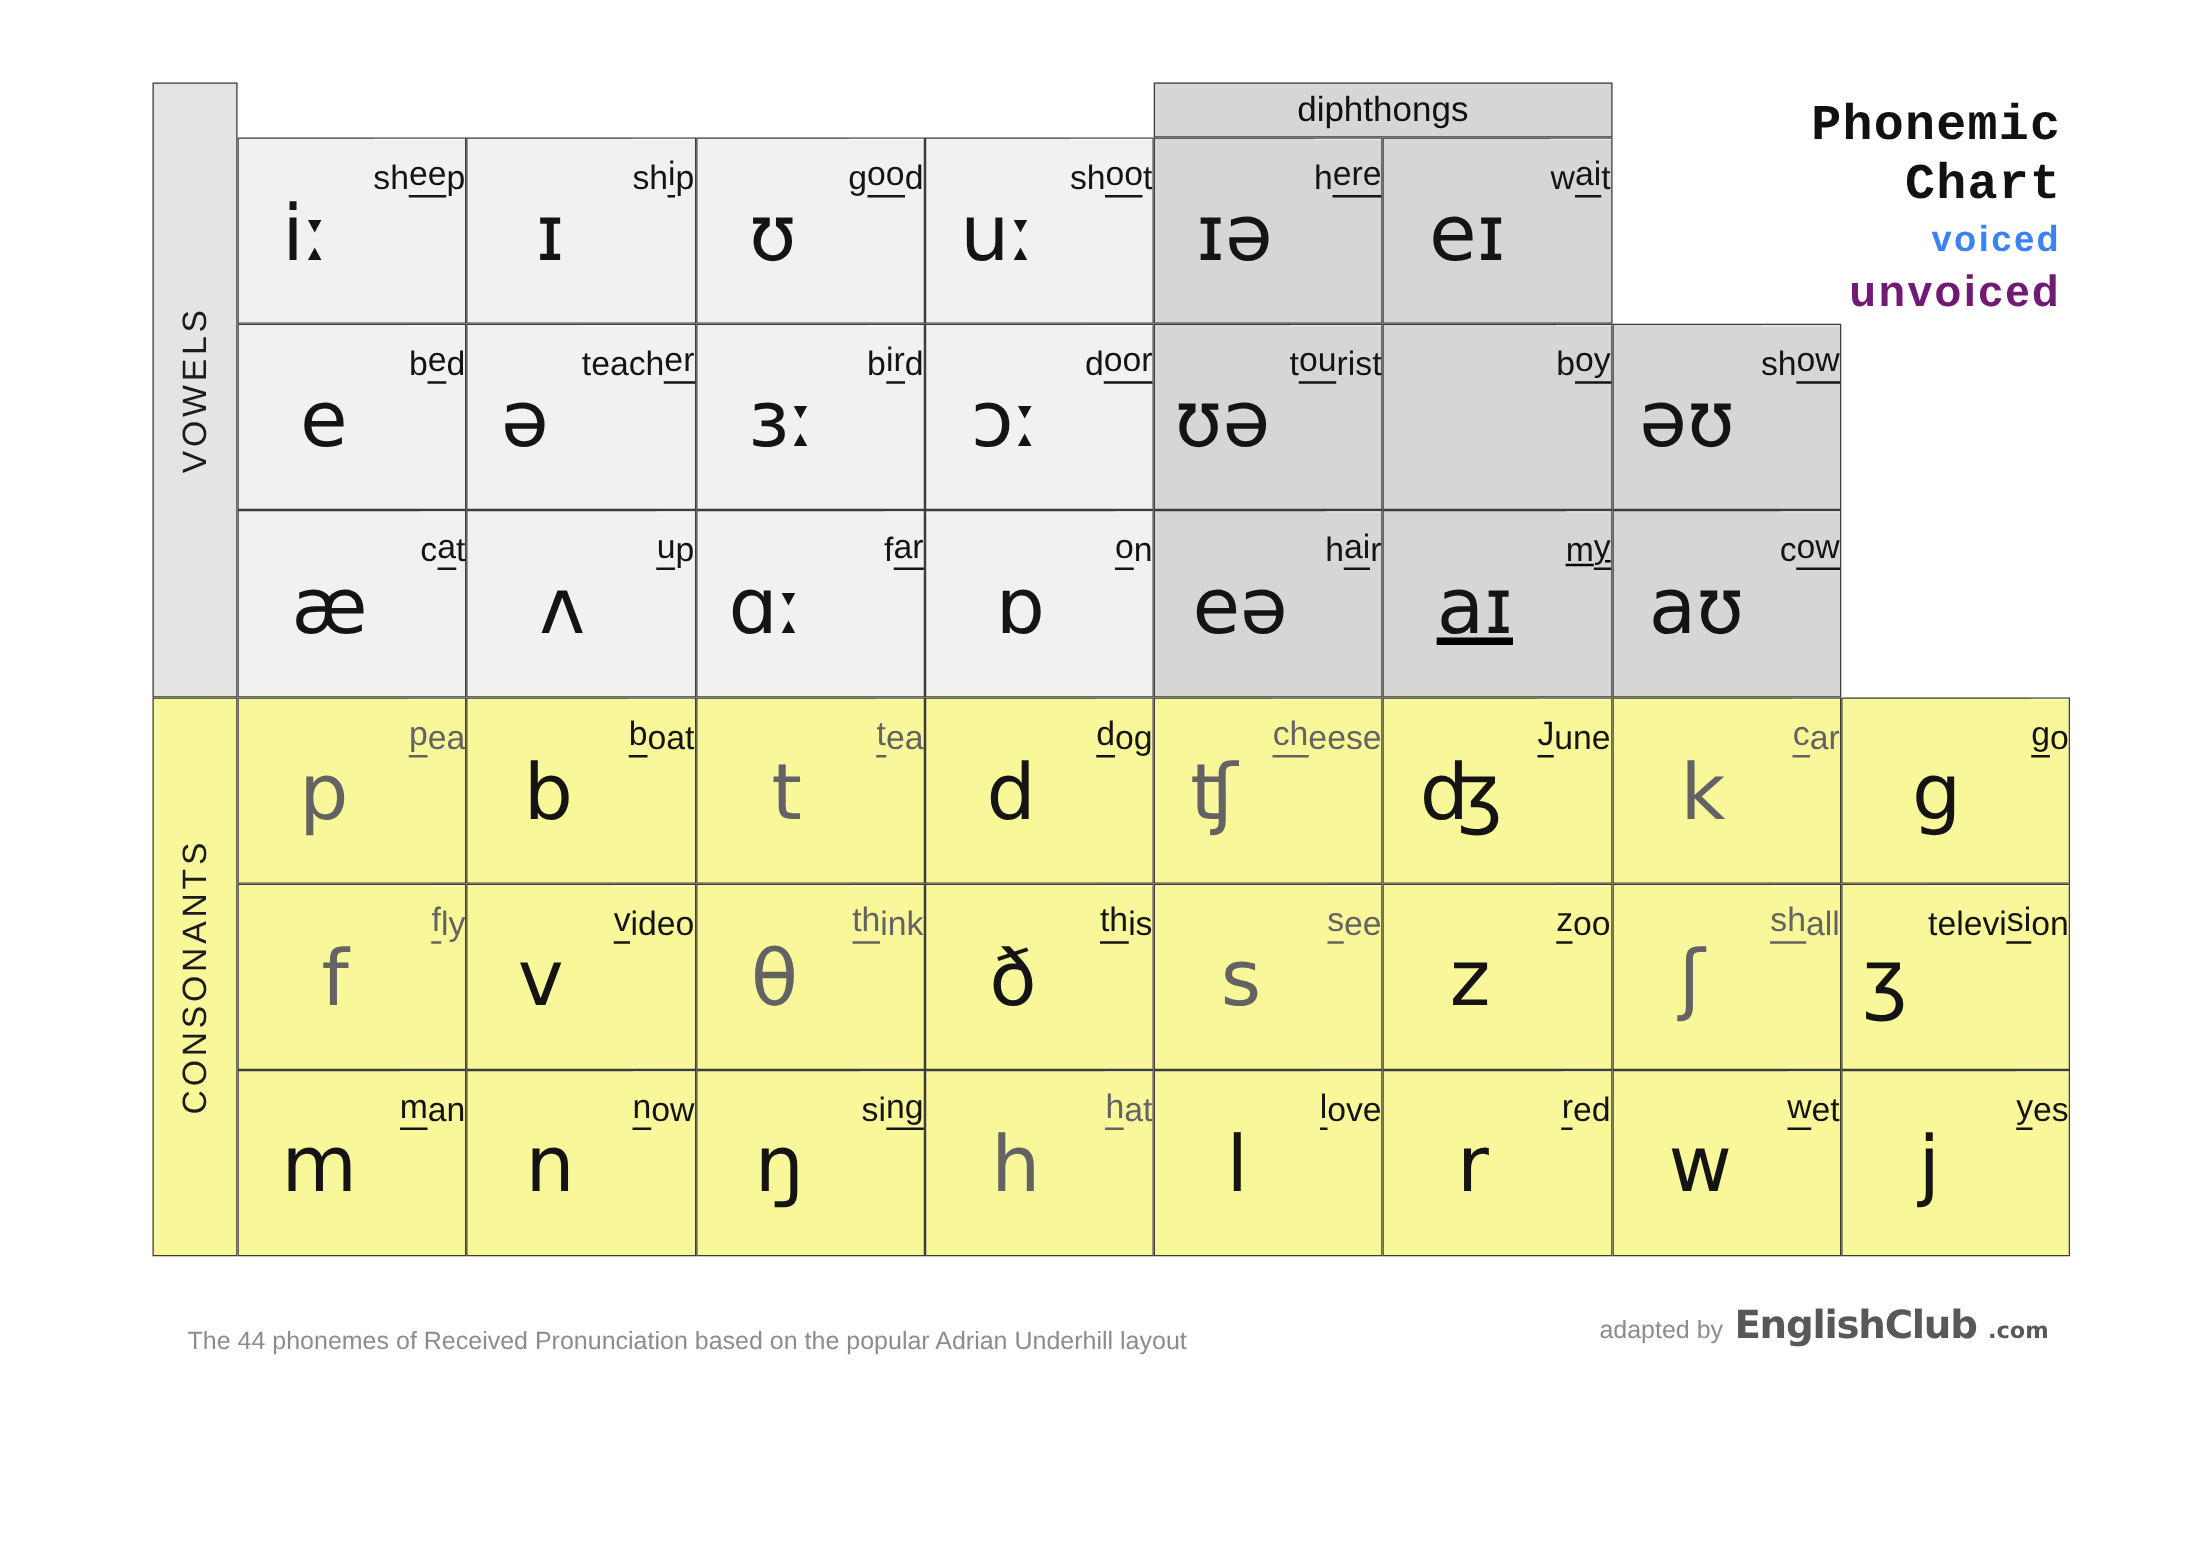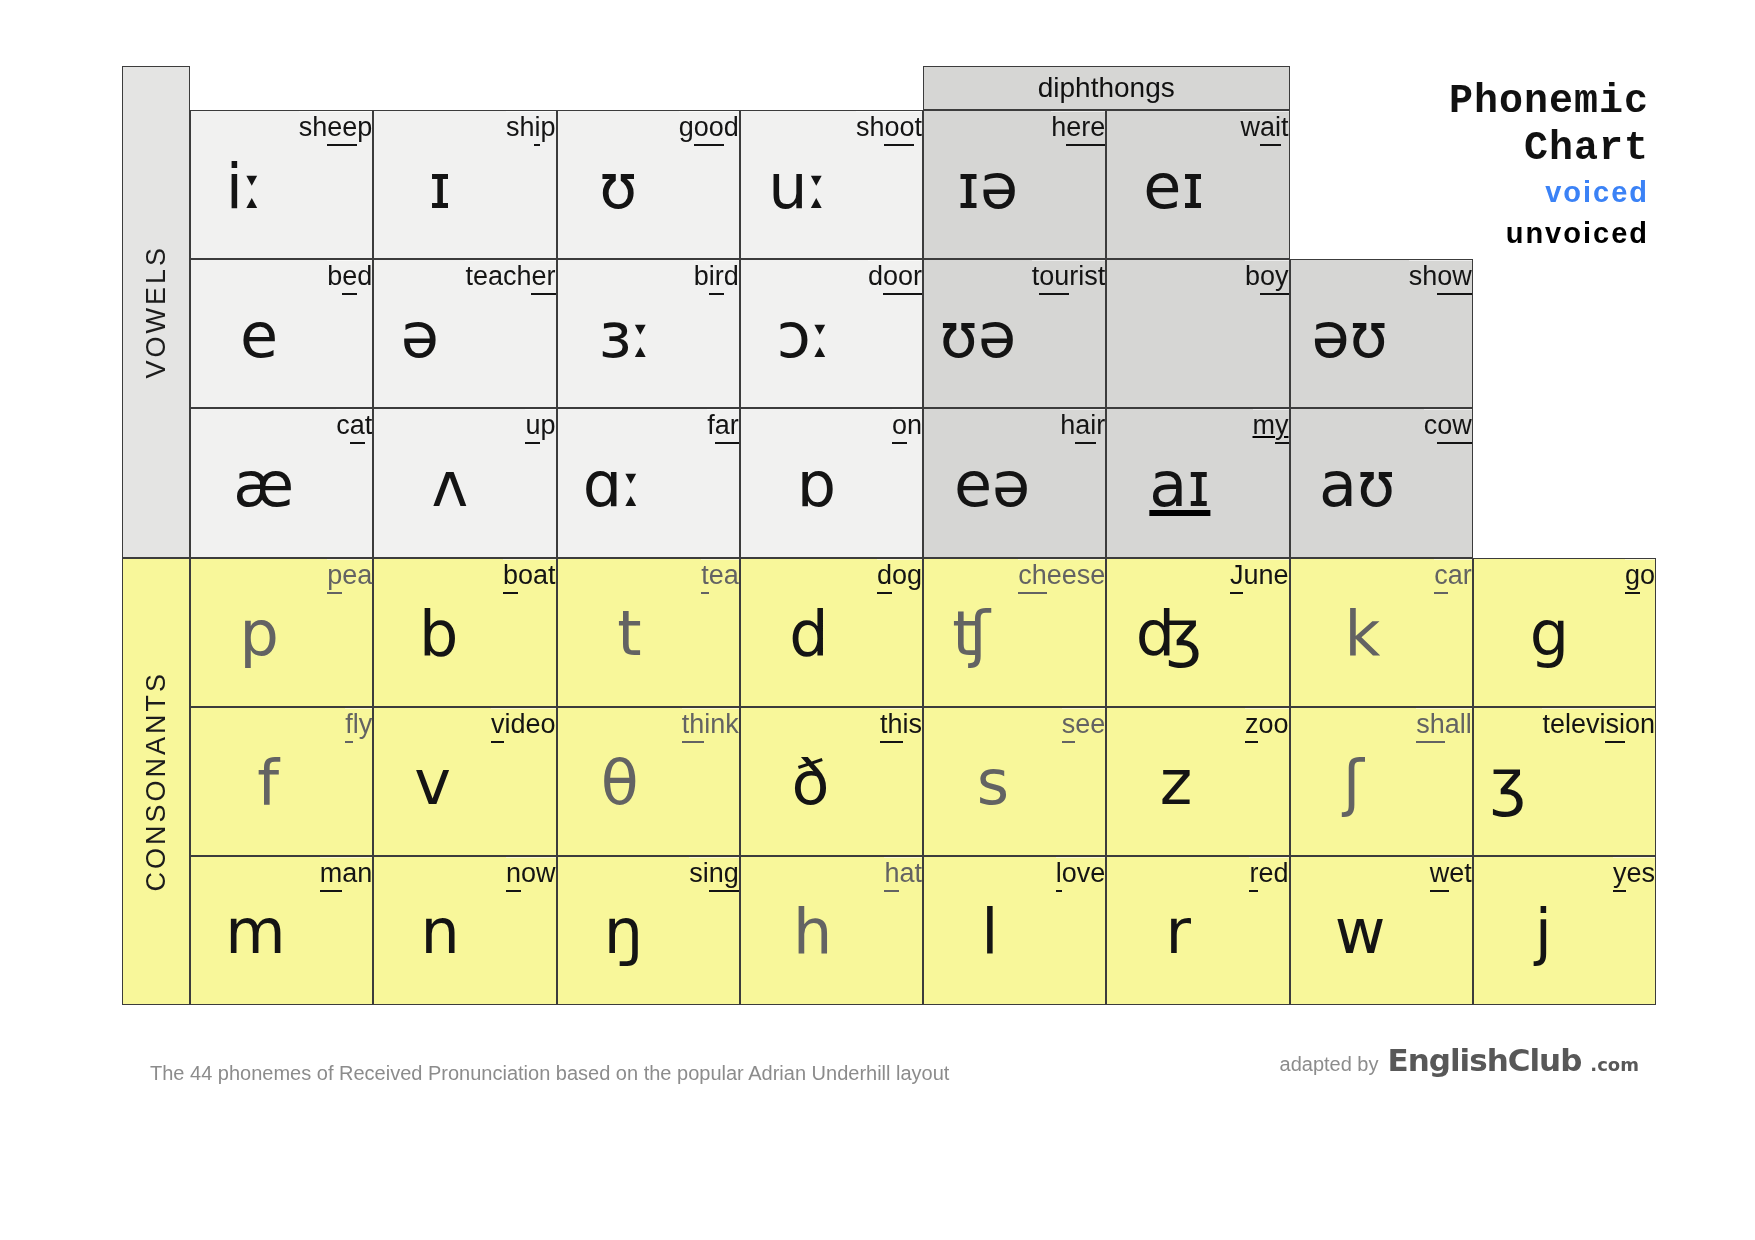--- a/index.html
+++ b/index.html
@@ -19,7 +19,7 @@
   .sym{flex:1;display:flex;align-items:center;justify-content:center;
        font-family:"DejaVu Sans",sans-serif;font-size:62px;line-height:1;
        color:var(--voiced);padding-top:4px;}
-  .word{height:46px;display:flex;align-items:flex-start;justify-content:center;
+  .word{height:46px;display:flex;align-items:flex-end;justify-content:center;
         font-size:27px;color:var(--voiced);border-top:1px solid rgba(255,255,255,.55);}
   .cell.unvoiced .sym{color:var(--unvoiced);}
   .cell.unvoiced .word{color:var(--unvoiced);}

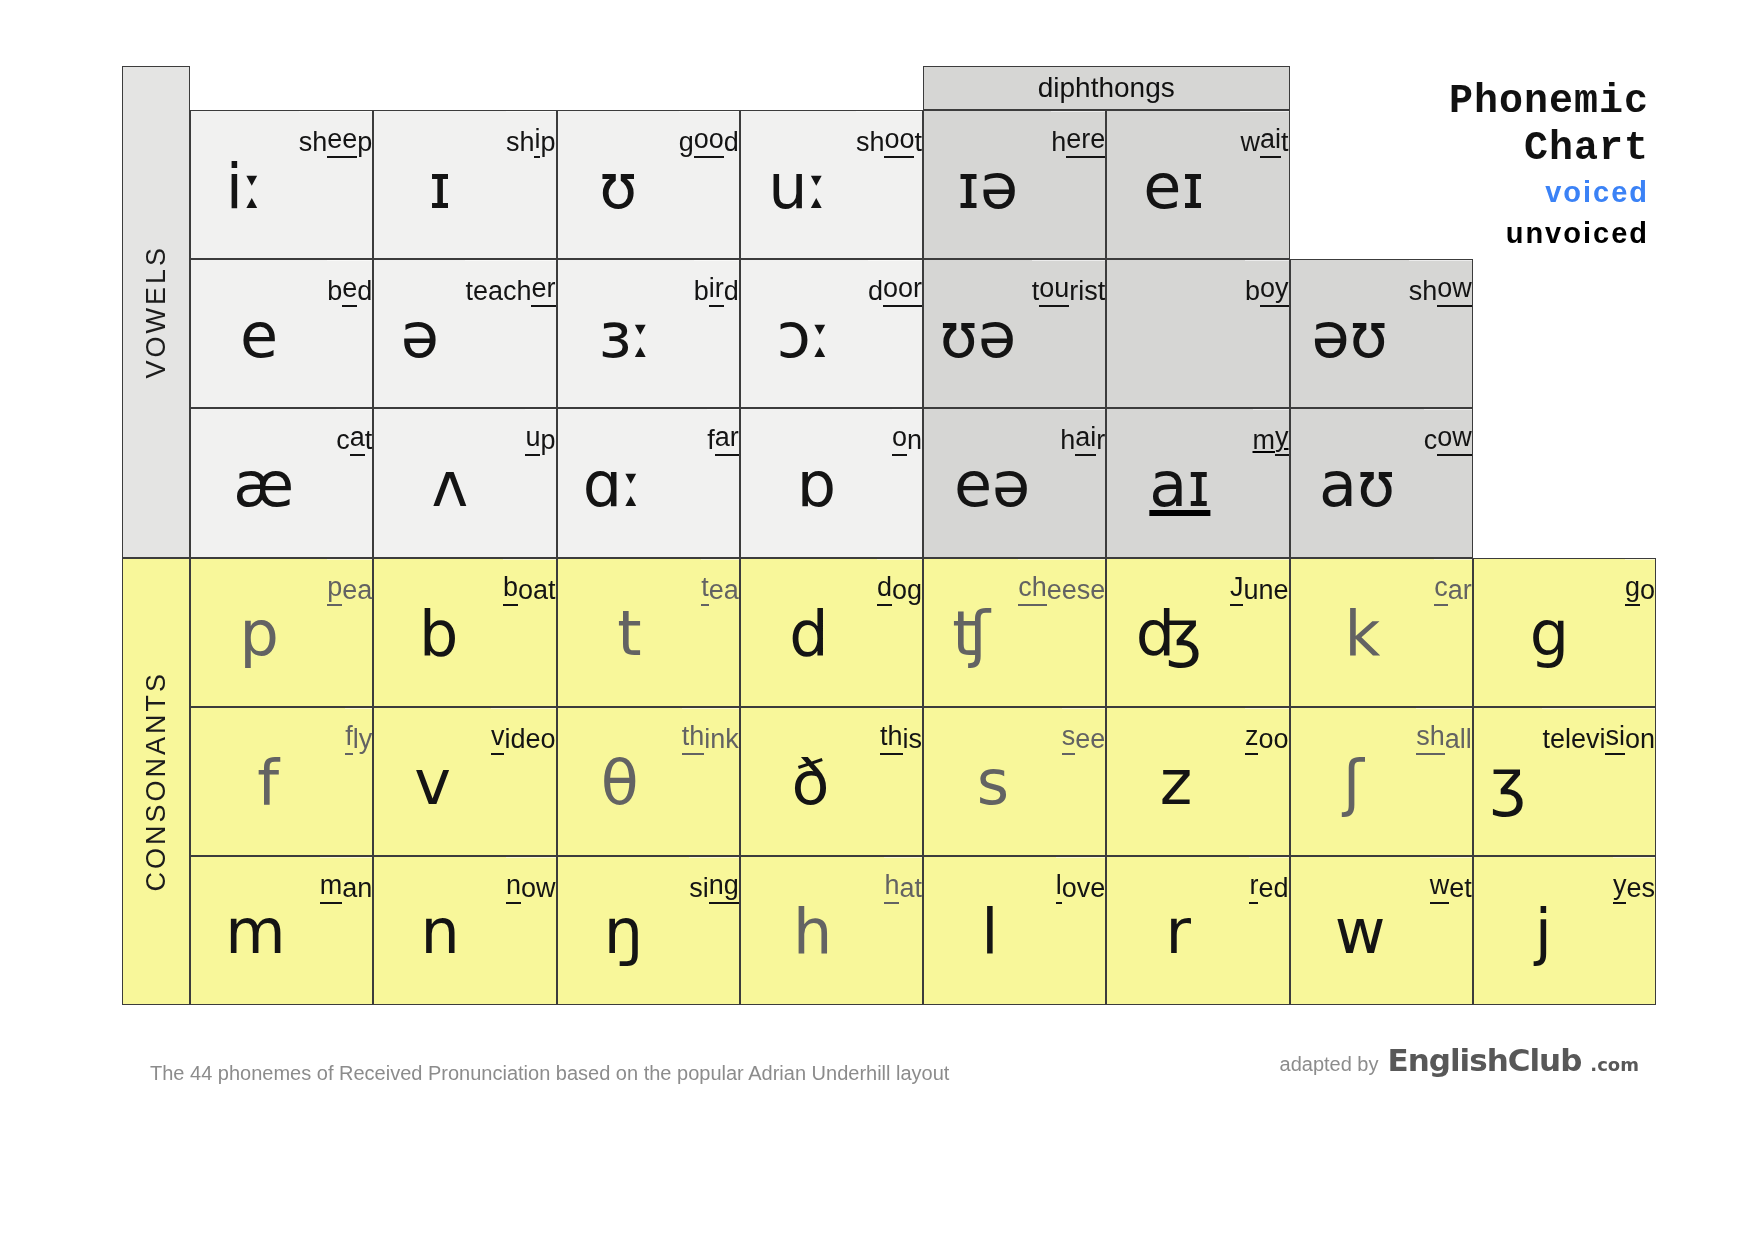--- a/index.html
+++ b/index.html
@@ -40,7 +40,7 @@
   .title .big{font-family:Liberation Mono, monospace;font-weight:bold;font-size:40px;
               line-height:47px;letter-spacing:1px;color:#111;}
   .title .voi{font-size:29px;line-height:41px;letter-spacing:2px;font-weight:600;color:#3b82f6;}
-  .title .unv{font-size:29px;line-height:41px;letter-spacing:2px;font-weight:600;color:#000000;}
+  .title .unv{font-size:35px;line-height:41px;letter-spacing:2px;font-weight:600;color:#701a75;}
 
   .footer-left{position:absolute;left:150px;top:1062px;font-size:20px;color:var(--footerGray);}
   .footer-right{position:absolute;right:116px;top:1042px;display:flex;

